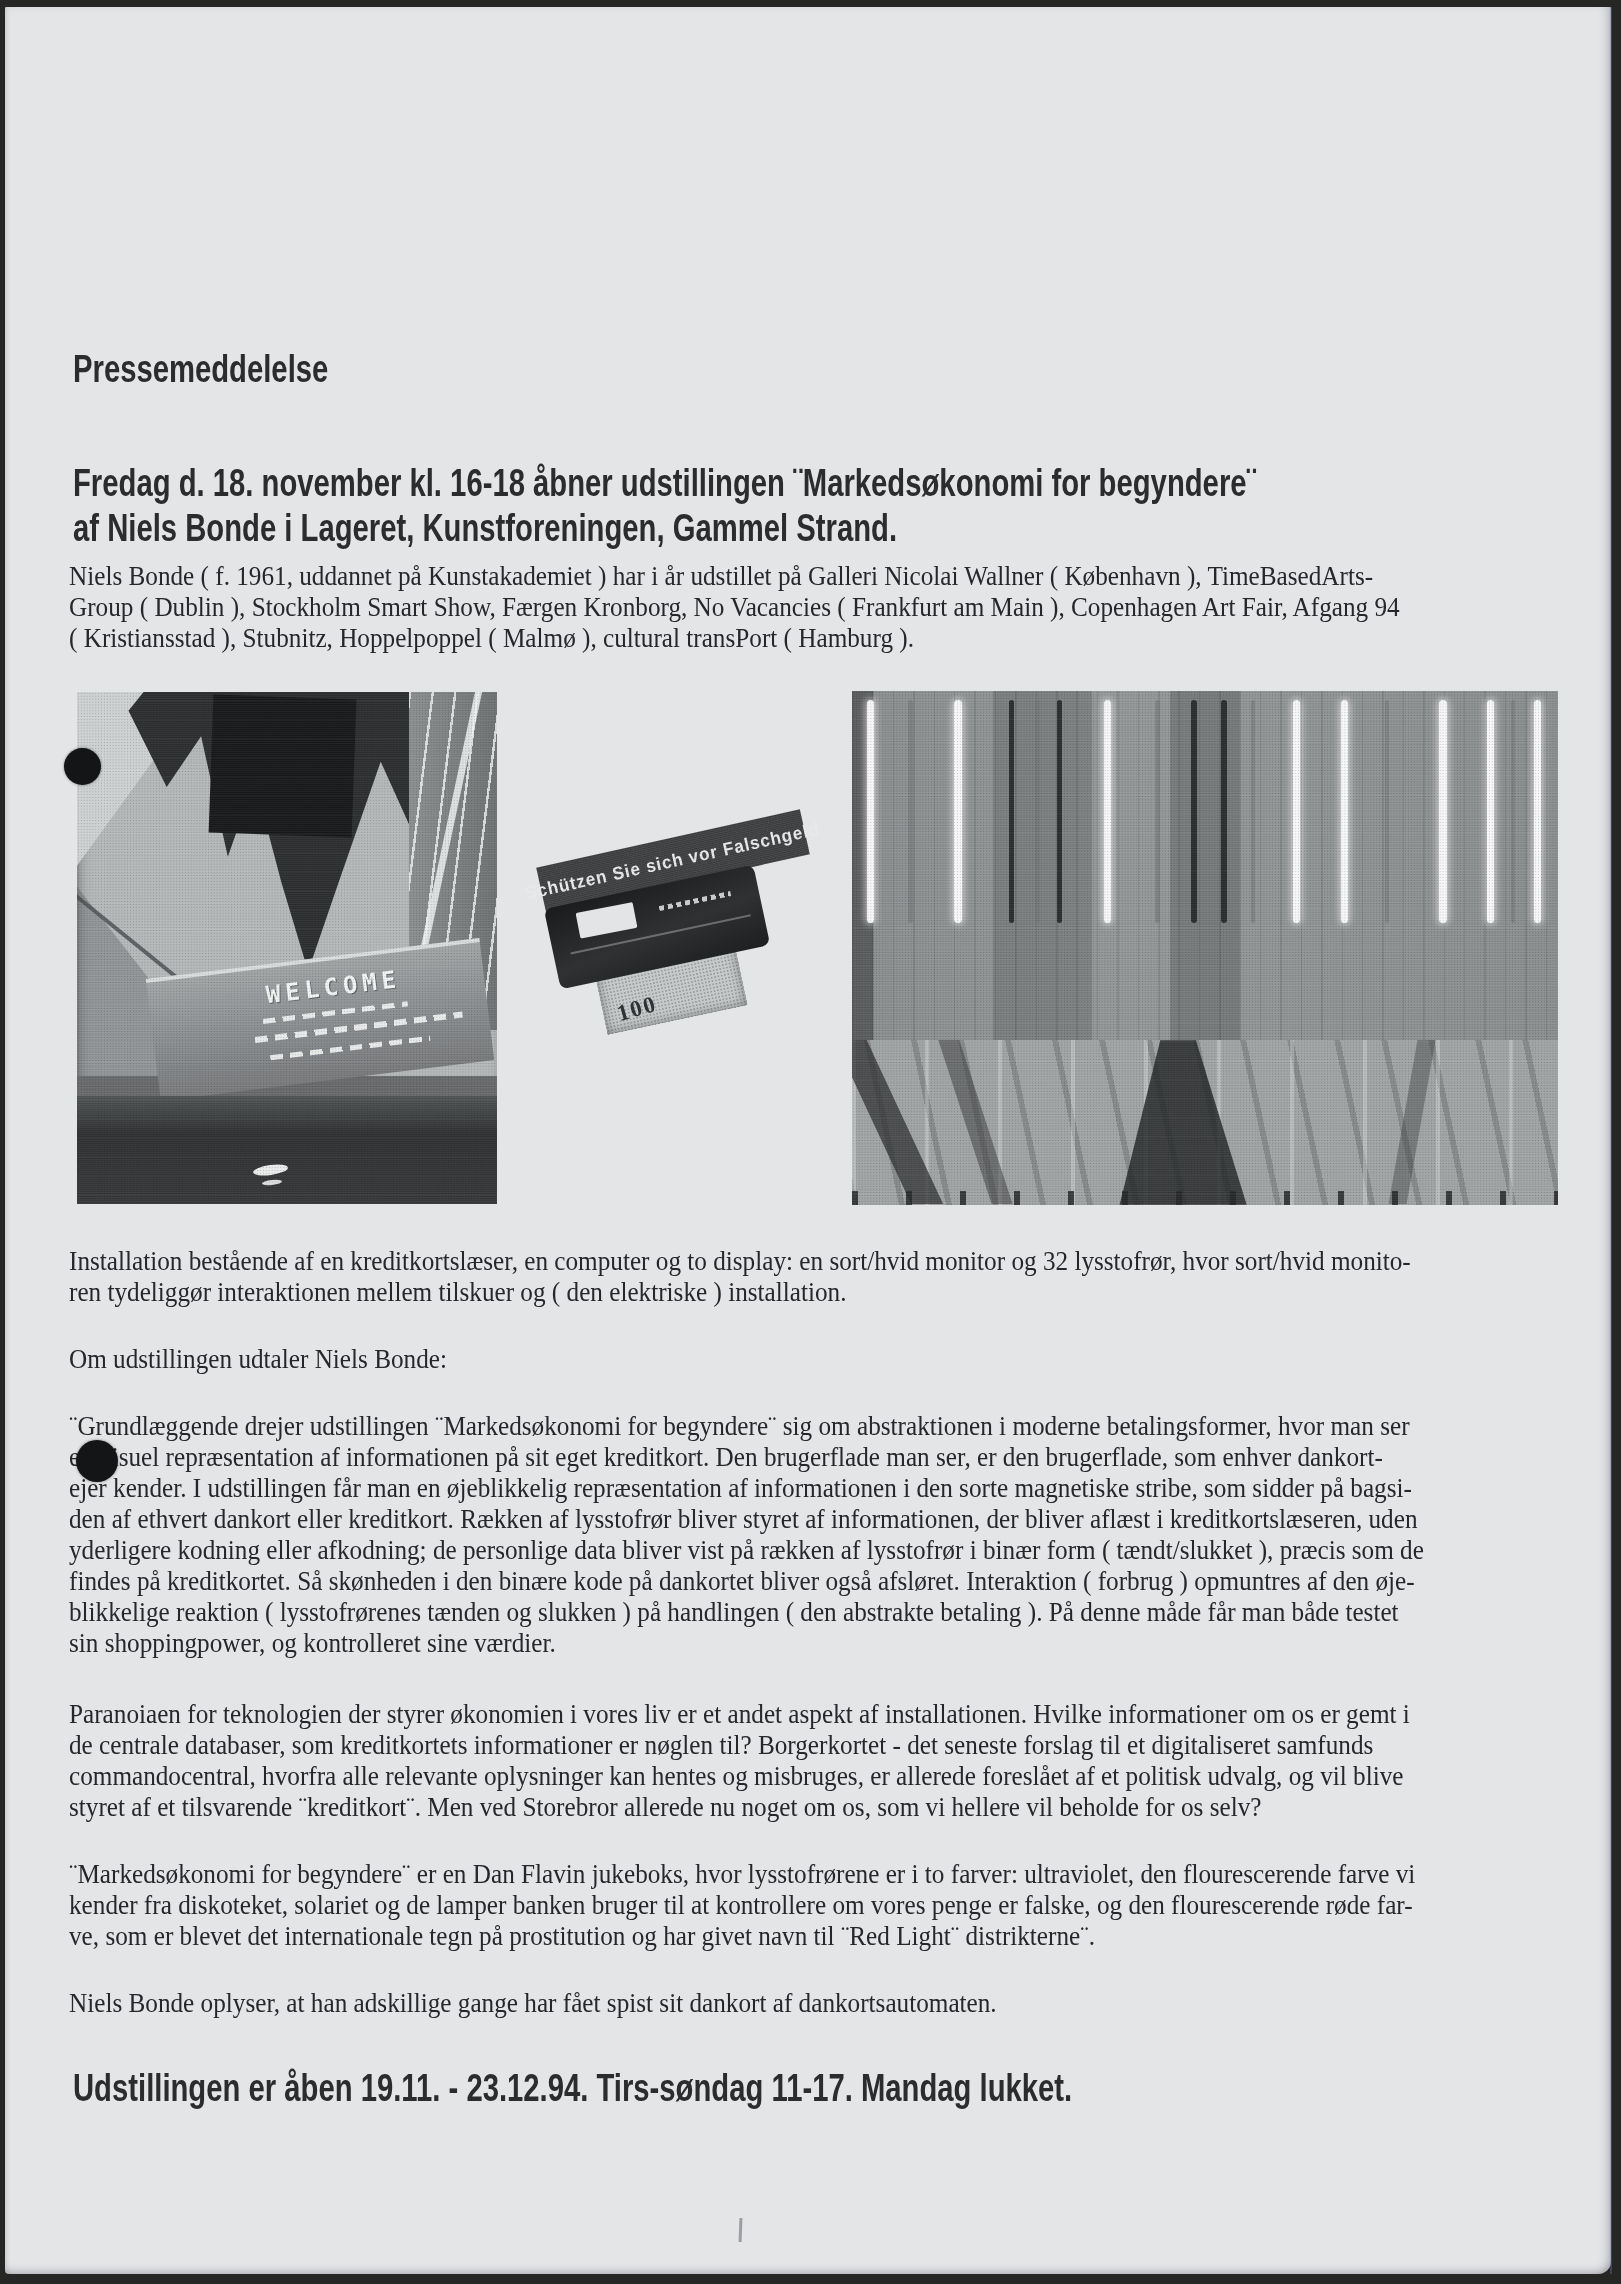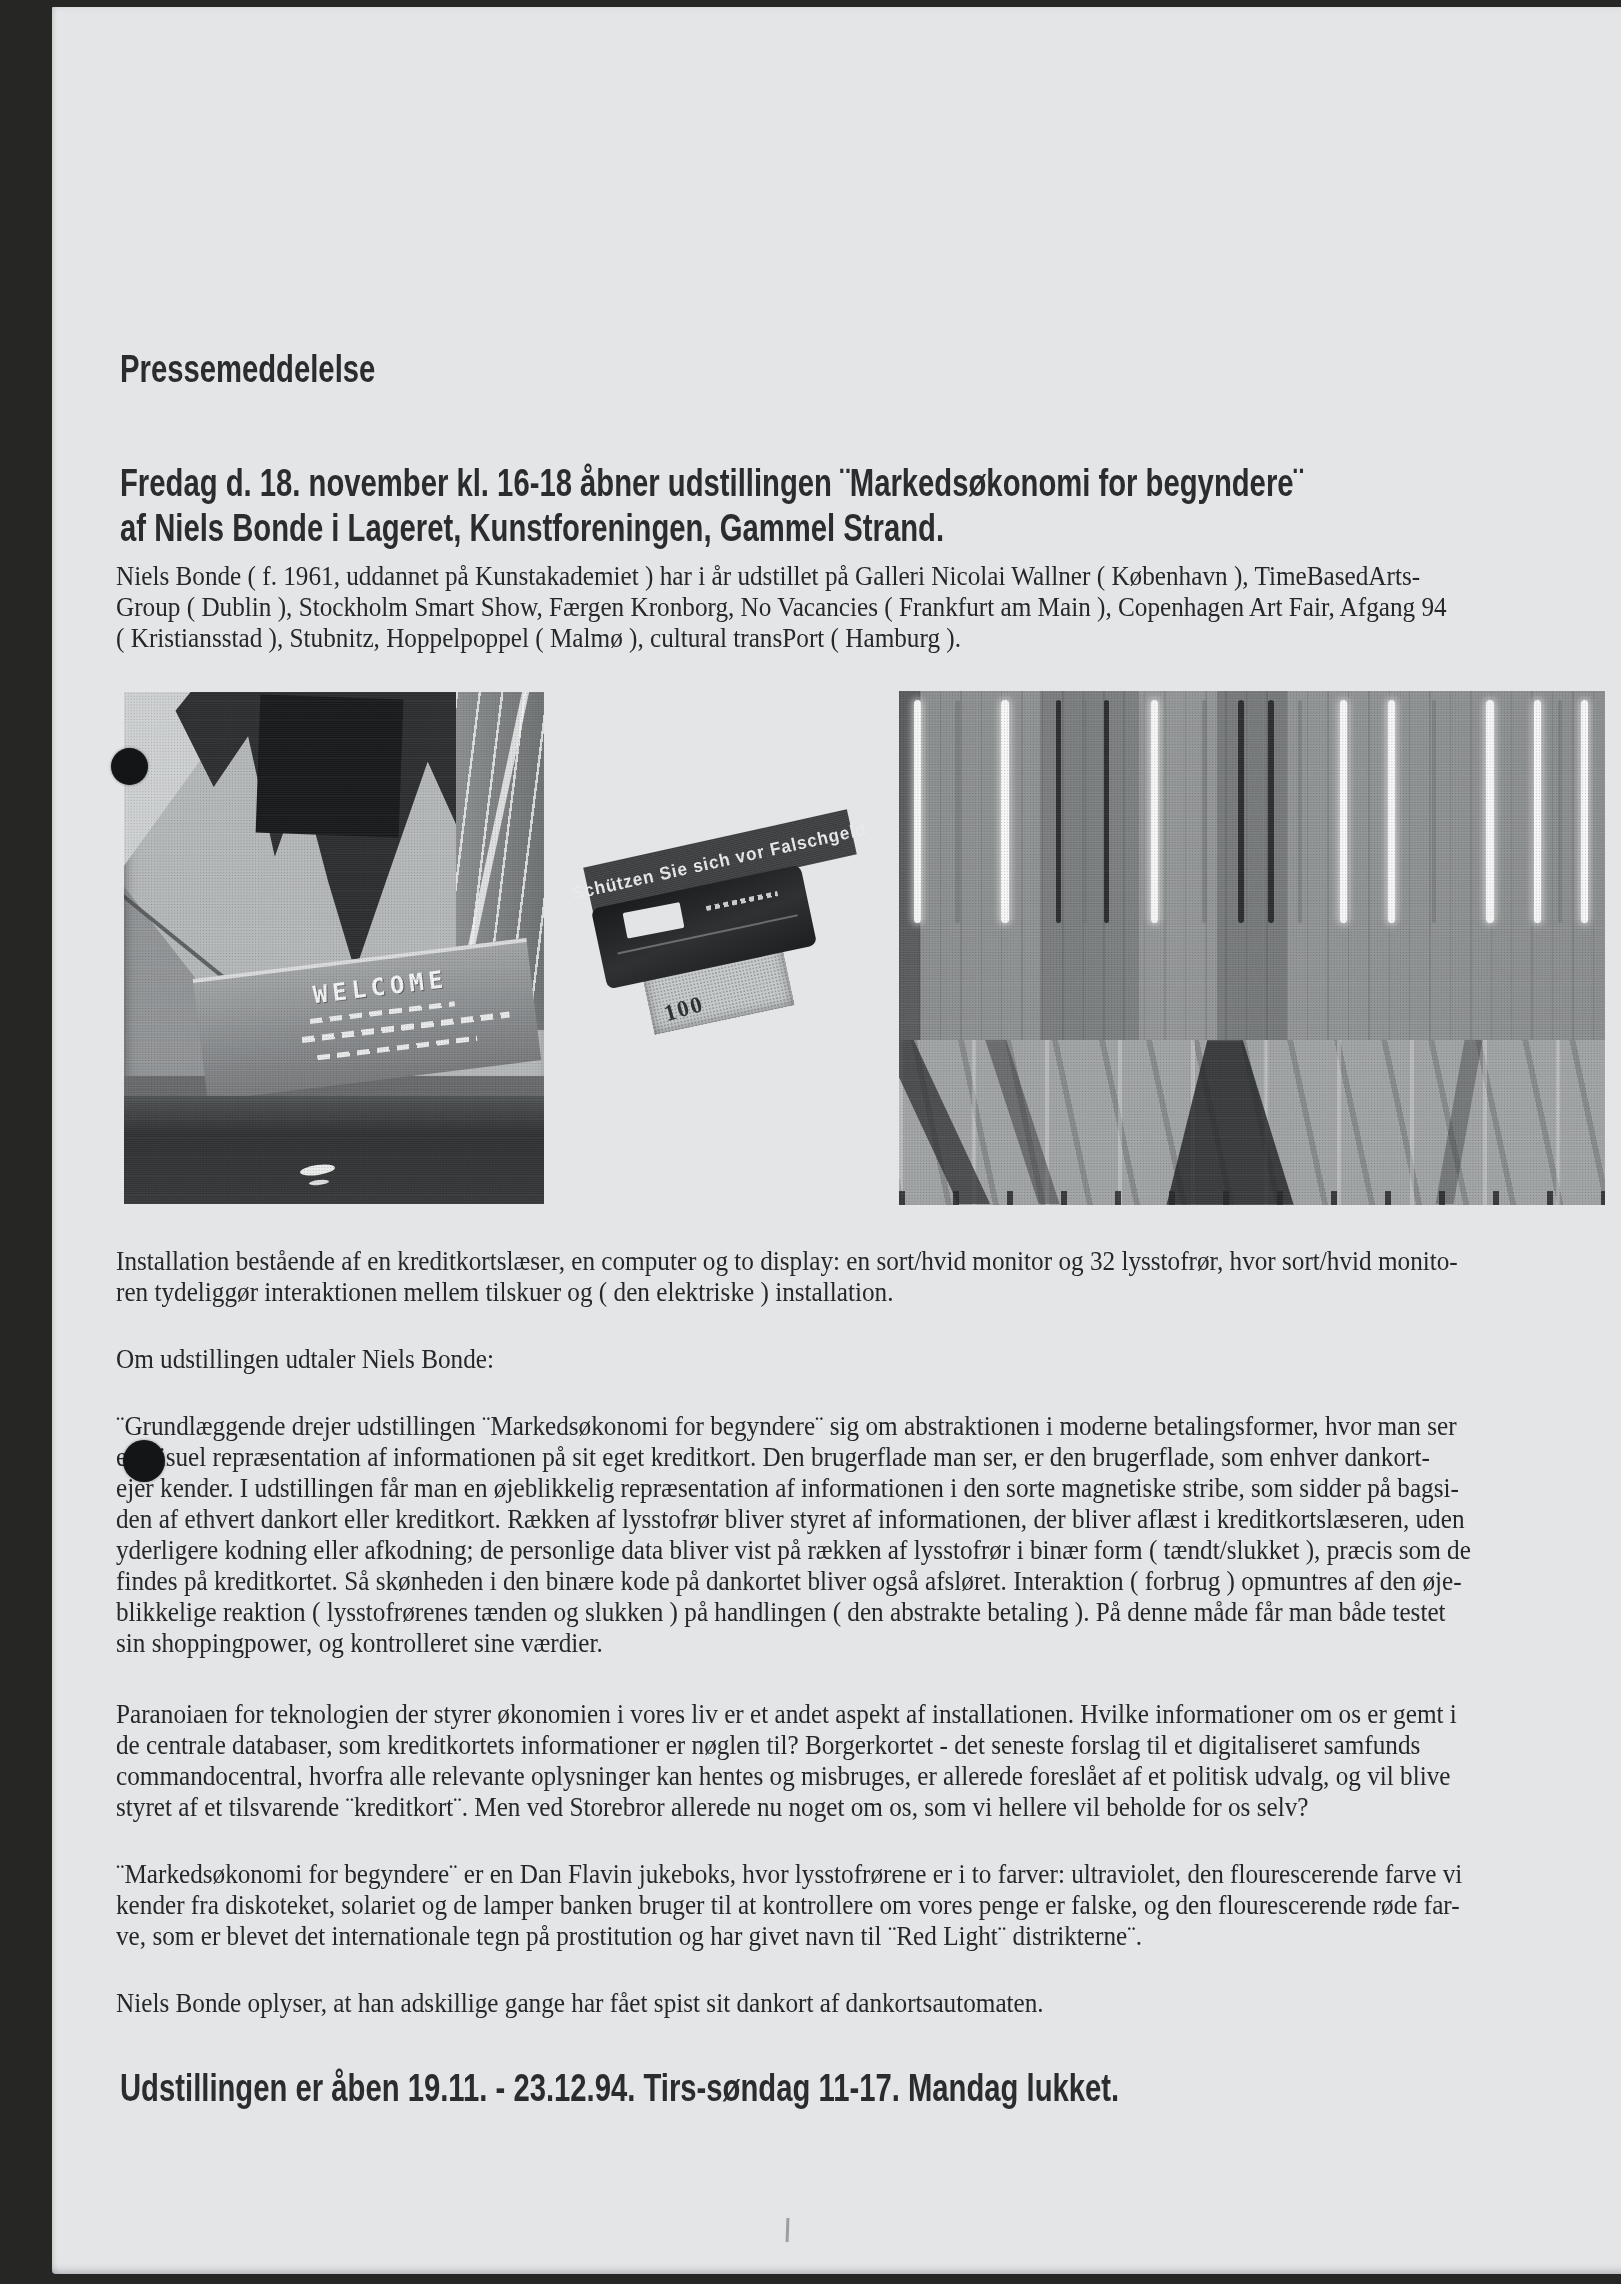--- a/index.html
+++ b/index.html
@@ -113,7 +113,7 @@
 </head>
 <body>
 
-<div class="abs" id="scan-frame" style="inset:0;margin-left:47px;">
+<div class="abs" id="scan-frame" style="inset:0;">
   <div class="abs" id="paper">
 
     <div class="abs sans-head" style="left:68px;top:339px;">Pressemeddelelse</div>

